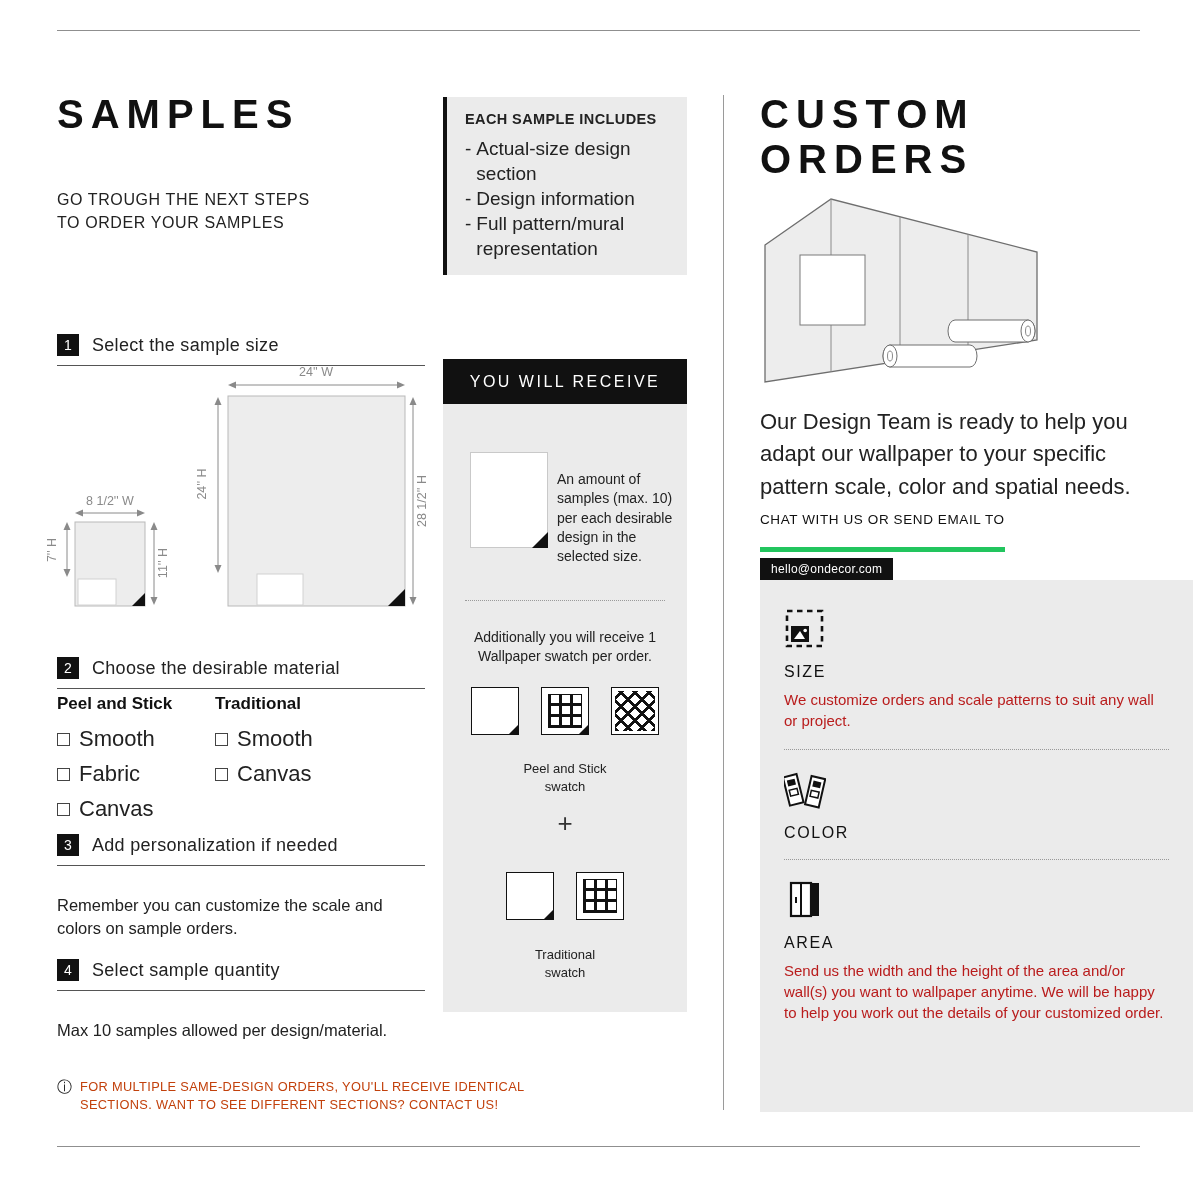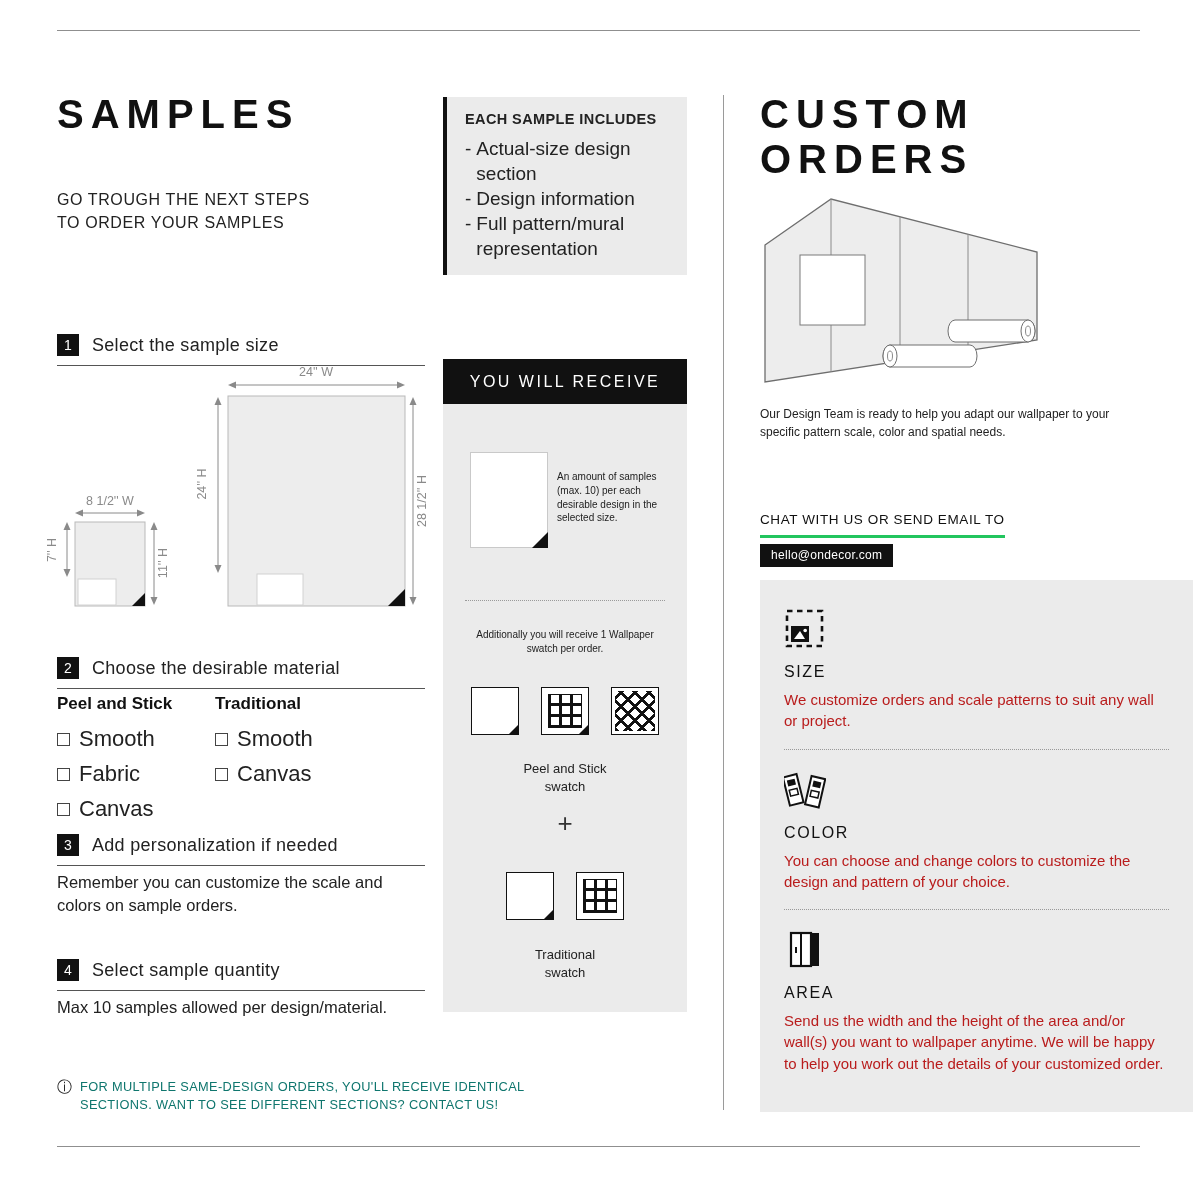--- a/index.html
+++ b/index.html
@@ -69,7 +69,7 @@
                   font-size:13px; line-height:1.35; white-space:pre-line; }
   .plus { position:absolute; left:0; width:244px; text-align:center; font-size:26px; color:#333; }
 
-  .right-intro { font-size:12px; line-height:1.47; color:#222; width:372px; }
+  .right-intro { font-size:22px; line-height:1.47; color:#222; width:372px; }
   .chat-label { font-size:13.5px; letter-spacing:0.6px; color:#111; display:inline-block;
                 border-bottom:3px solid #22c55e; padding-bottom:8px; }
   .email-box { display:inline-block; background:#111; color:#fff; font-size:12px;

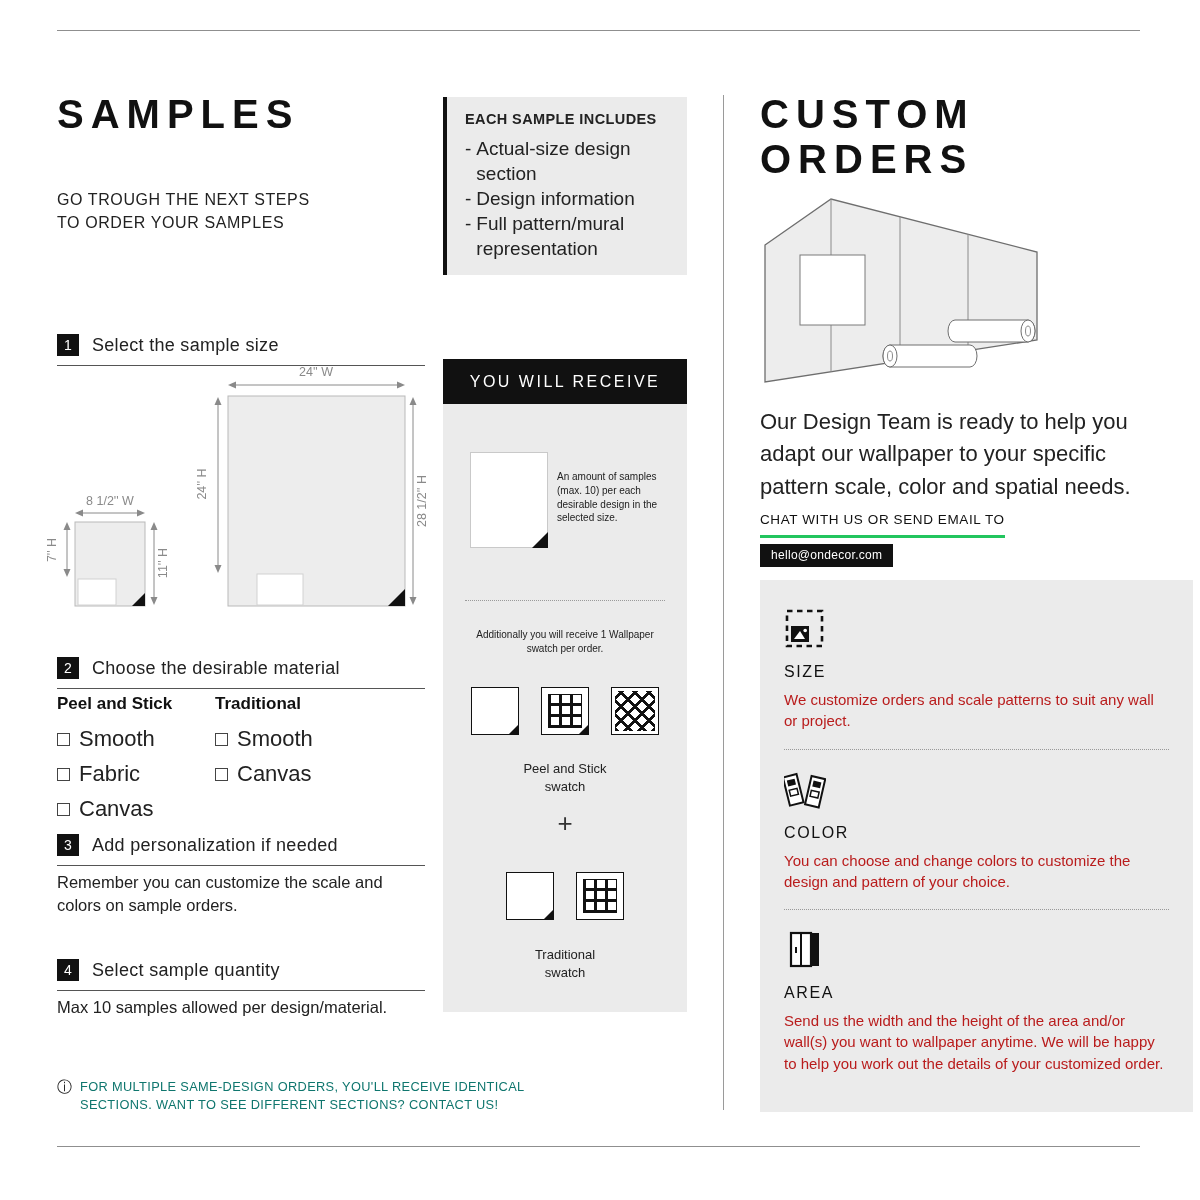--- a/index.html
+++ b/index.html
@@ -50,7 +50,7 @@
           border-left:16px solid transparent; border-bottom:16px solid #111; }
   .fold.small { border-left-width:11px; border-bottom-width:11px; }
 
-  .mid-text { font-size:10px; line-height:1.38; color:#222; }
+  .mid-text { font-size:14px; line-height:1.38; color:#222; }
   .centered { text-align:center; }
   .dotted { border-top:1px dotted #9a9a9a; }
 

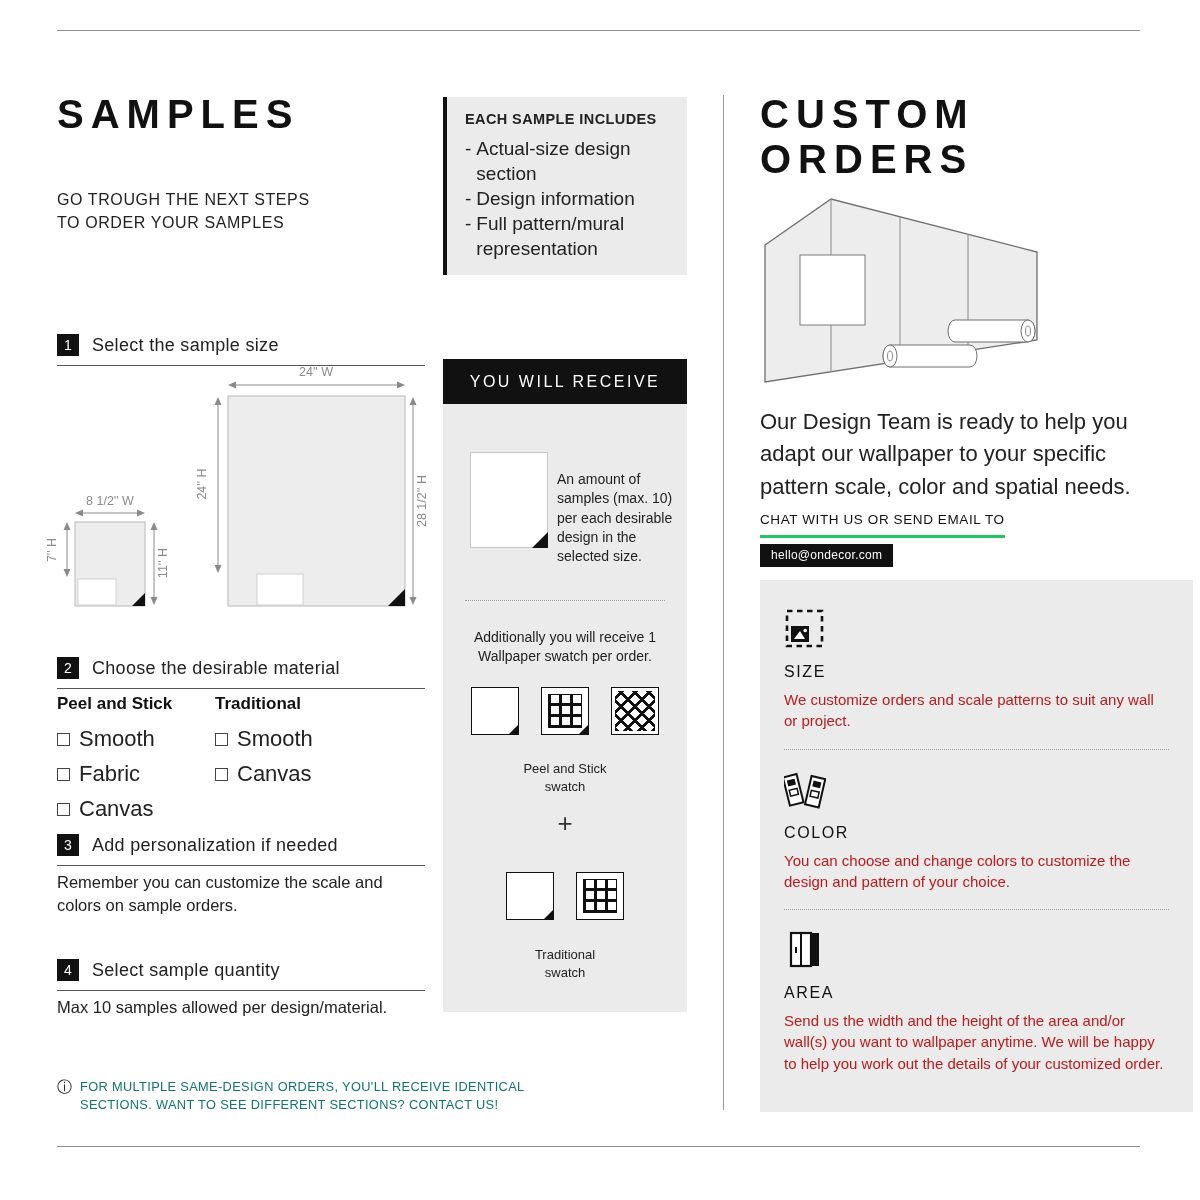--- a/index.html
+++ b/index.html
@@ -71,7 +71,7 @@
 
   .right-intro { font-size:22px; line-height:1.47; color:#222; width:372px; }
   .chat-label { font-size:13.5px; letter-spacing:0.6px; color:#111; display:inline-block;
-                border-bottom:3px solid #22c55e; padding-bottom:8px; }
+                border-bottom:5px solid #22c55e; padding-bottom:20px; }
   .email-box { display:inline-block; background:#111; color:#fff; font-size:12px;
                padding:4px 11px 5px; letter-spacing:0.3px; }
 

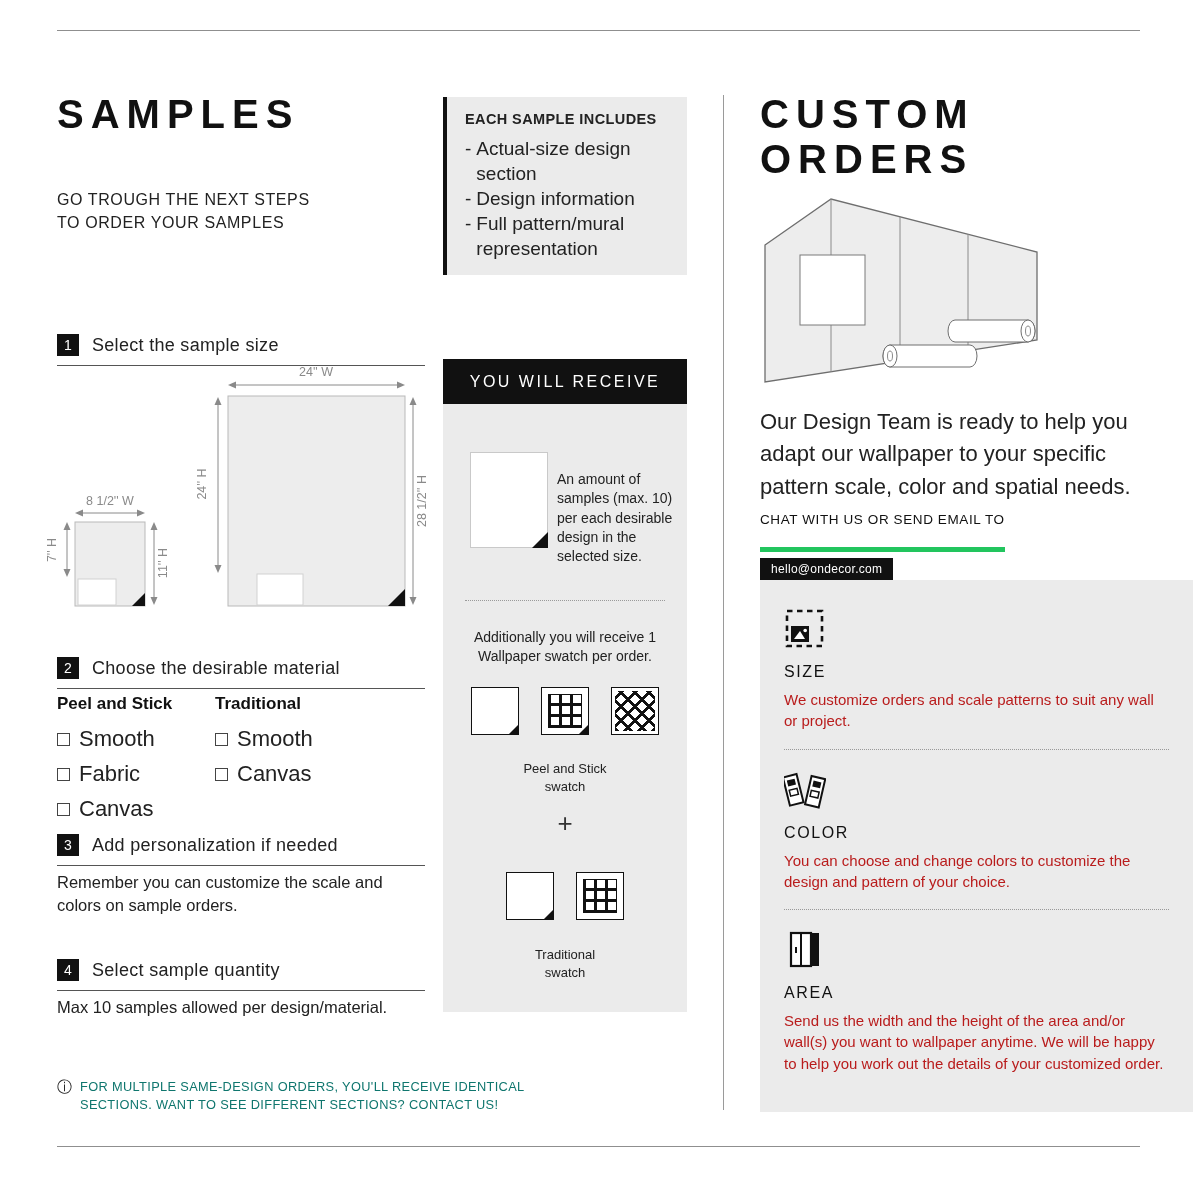--- a/index.html
+++ b/index.html
@@ -298,7 +298,6 @@
         </svg>
       </div>
       <div class="feature-name">COLOR</div>
-      <div class="feature-text">You can choose and change colors to customize the design and pattern of your choice.</div>
     </div>
     <div class="panel-divider"></div>
 

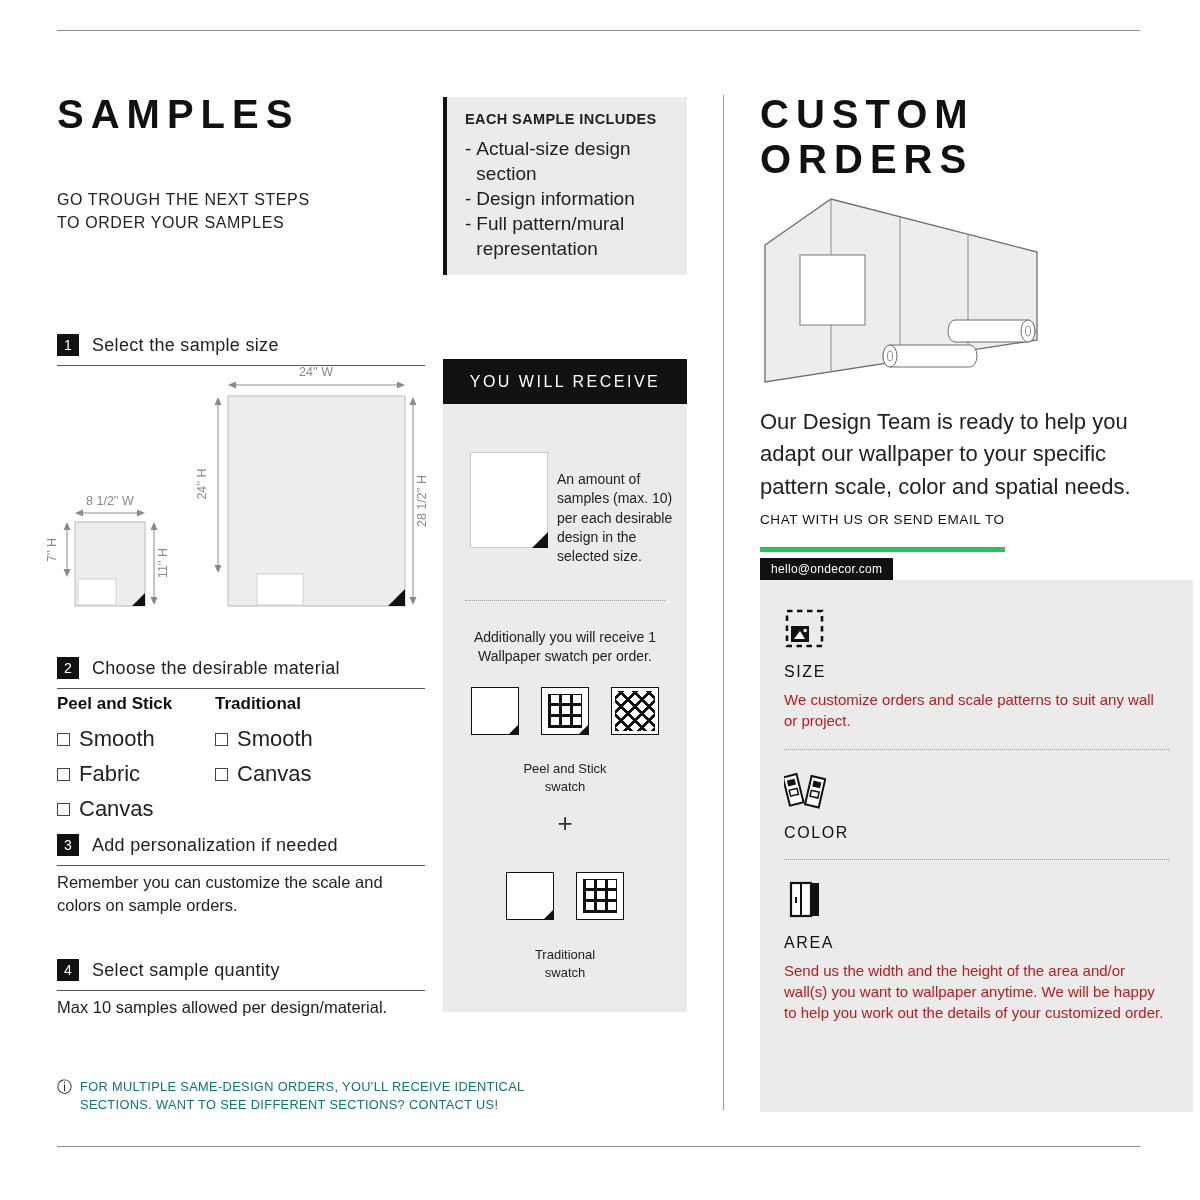--- a/index.html
+++ b/index.html
@@ -28,7 +28,7 @@
   .mat-opt { display:flex; align-items:center; gap:9px; margin-bottom:9px; font-size:22px; }
   .cb { width:13px; height:13px; border:1.5px solid #444; background:#fff; flex:0 0 13px; }
 
-  .body-text { font-size:16.5px; line-height:1.4; color:#222; }
+  .body-text { font-size:16.5px; line-height:1.4; color:#222;margin-top:23px; }
 
   .footnote { display:flex; gap:8px; width:485px; }
   .footnote-icon { font-size:15px; line-height:1.25; }

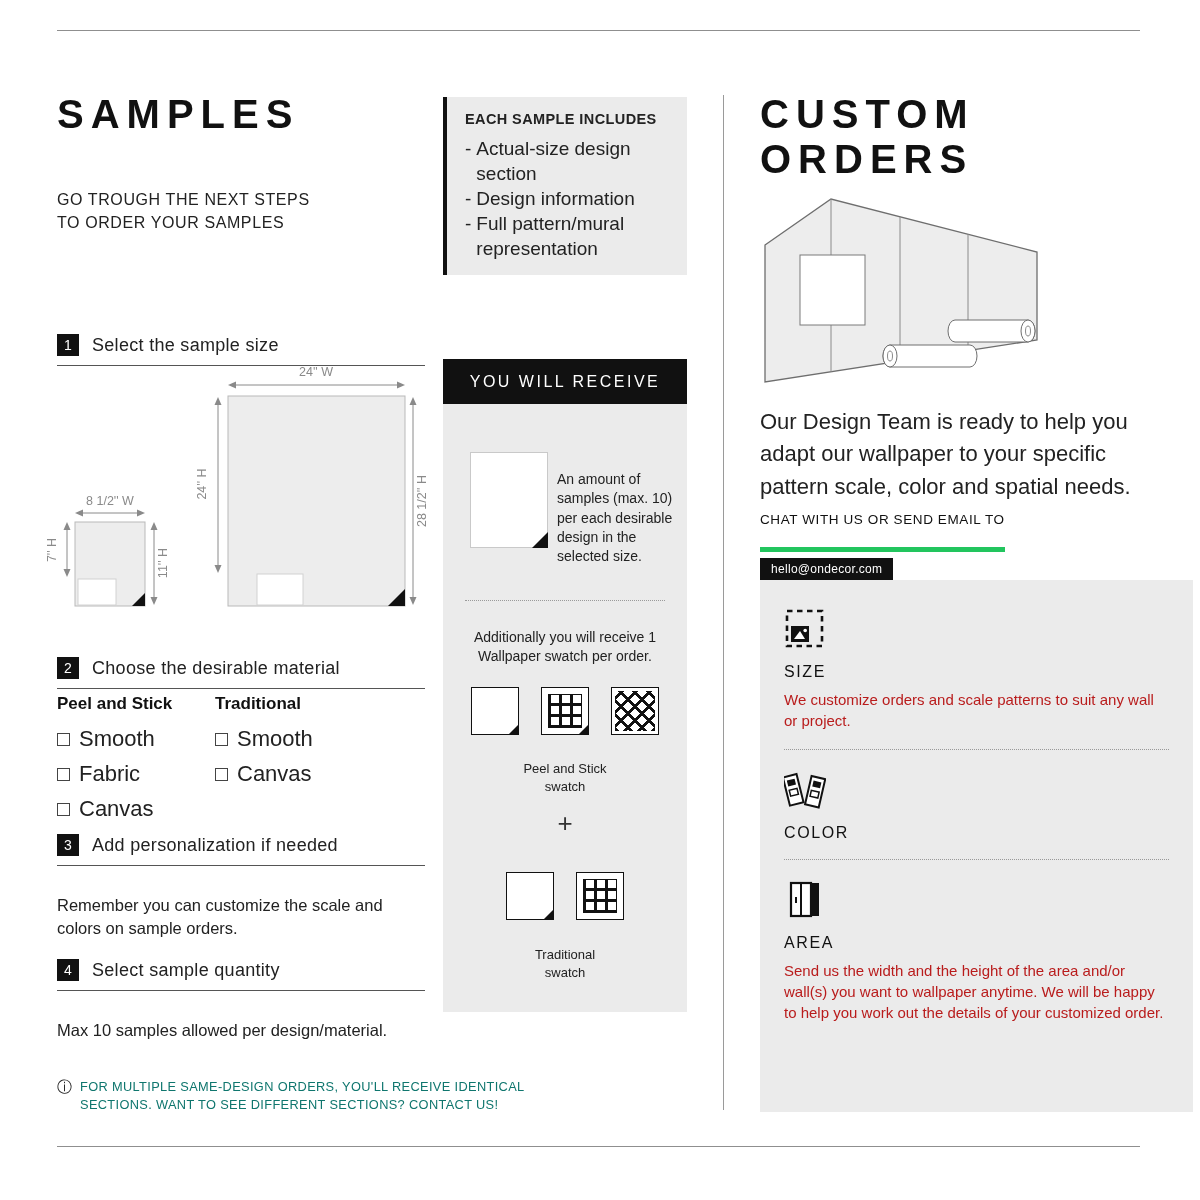--- a/index.html
+++ b/index.html
@@ -32,7 +32,7 @@
 
   .footnote { display:flex; gap:8px; width:485px; }
   .footnote-icon { font-size:15px; line-height:1.25; }
-  .footnote-text { font-size:12.8px; letter-spacing:0.35px; line-height:1.4; color:#0f766e; }
+  .footnote-text { font-size:12.8px; letter-spacing:0.35px; line-height:1.4; color:#c2410c; }
 
   .includes-box { left:443px; top:97px; width:244px; min-height:131px; background:#ebebeb;
                   border-left:4px solid #111; padding:14px 14px 14px 18px; }

